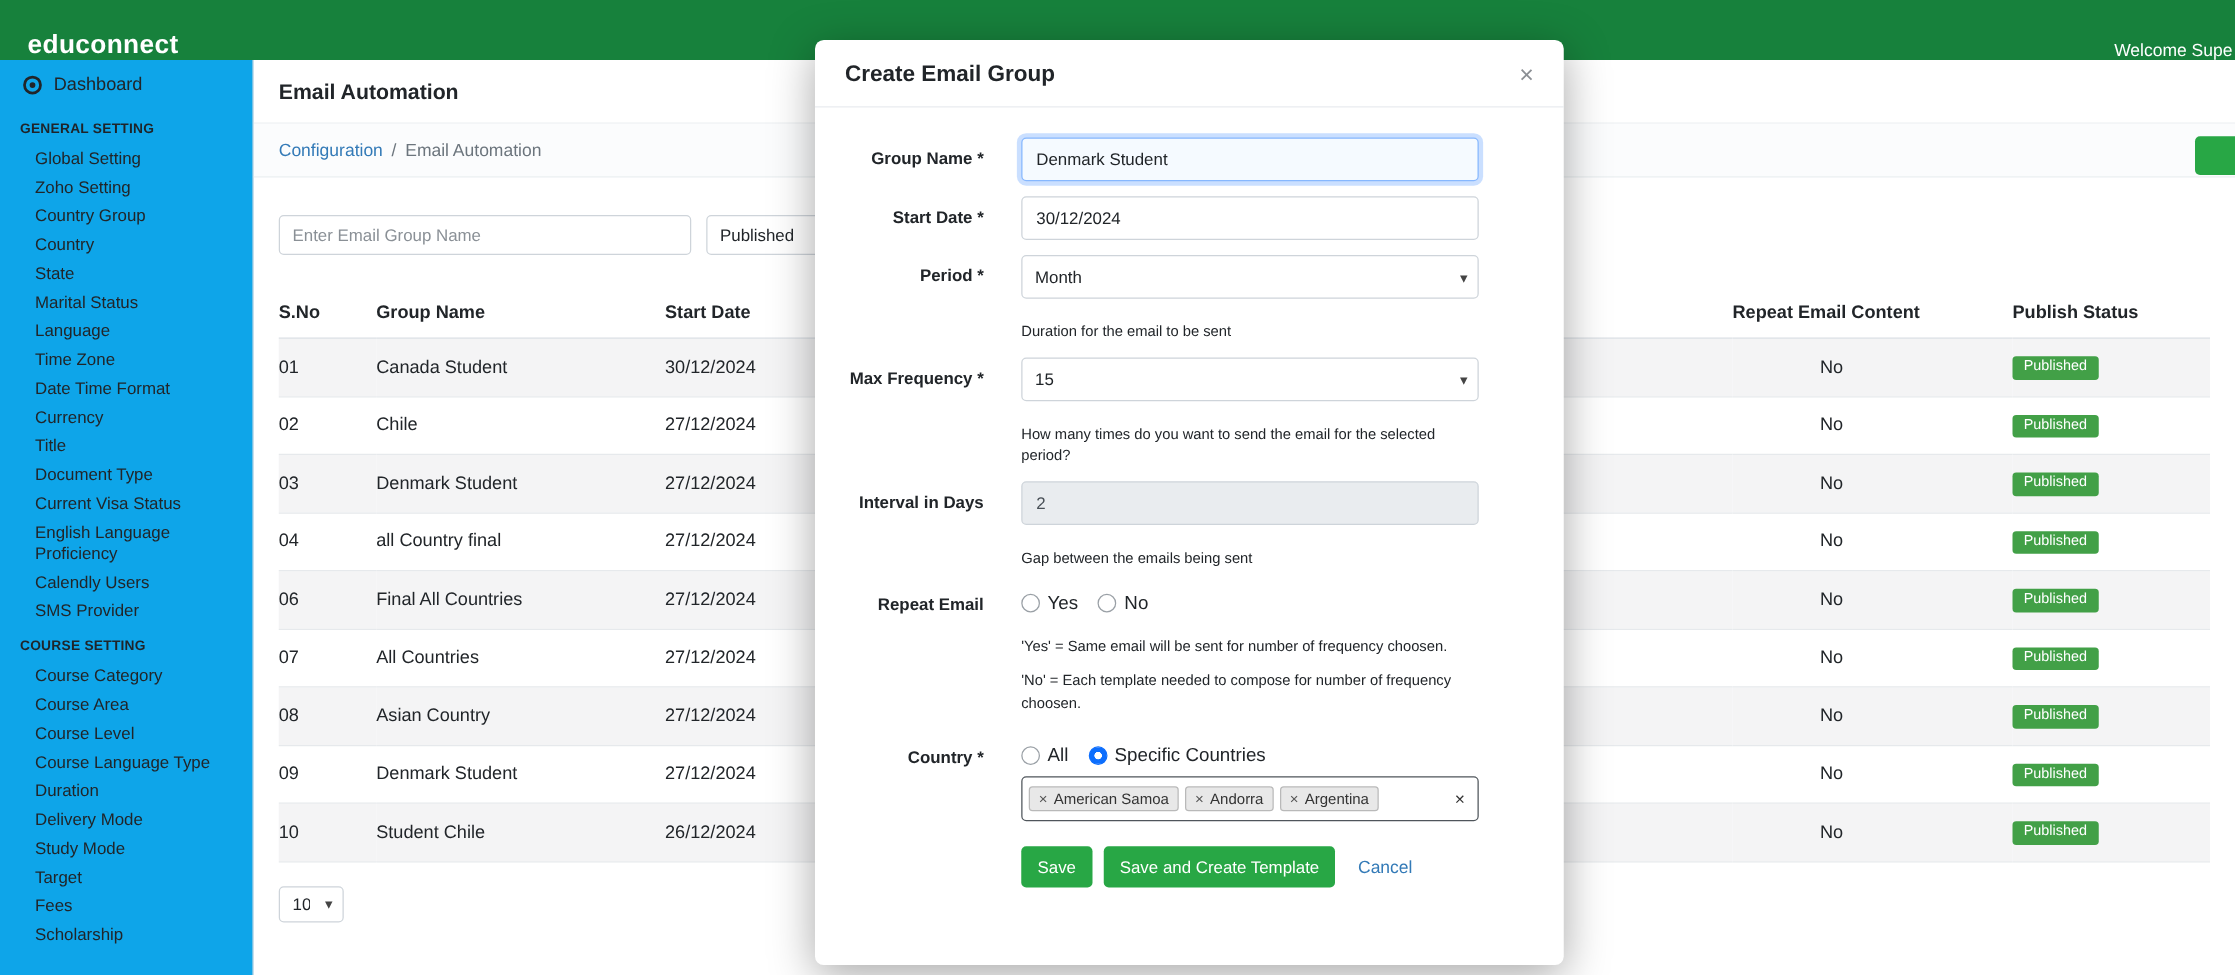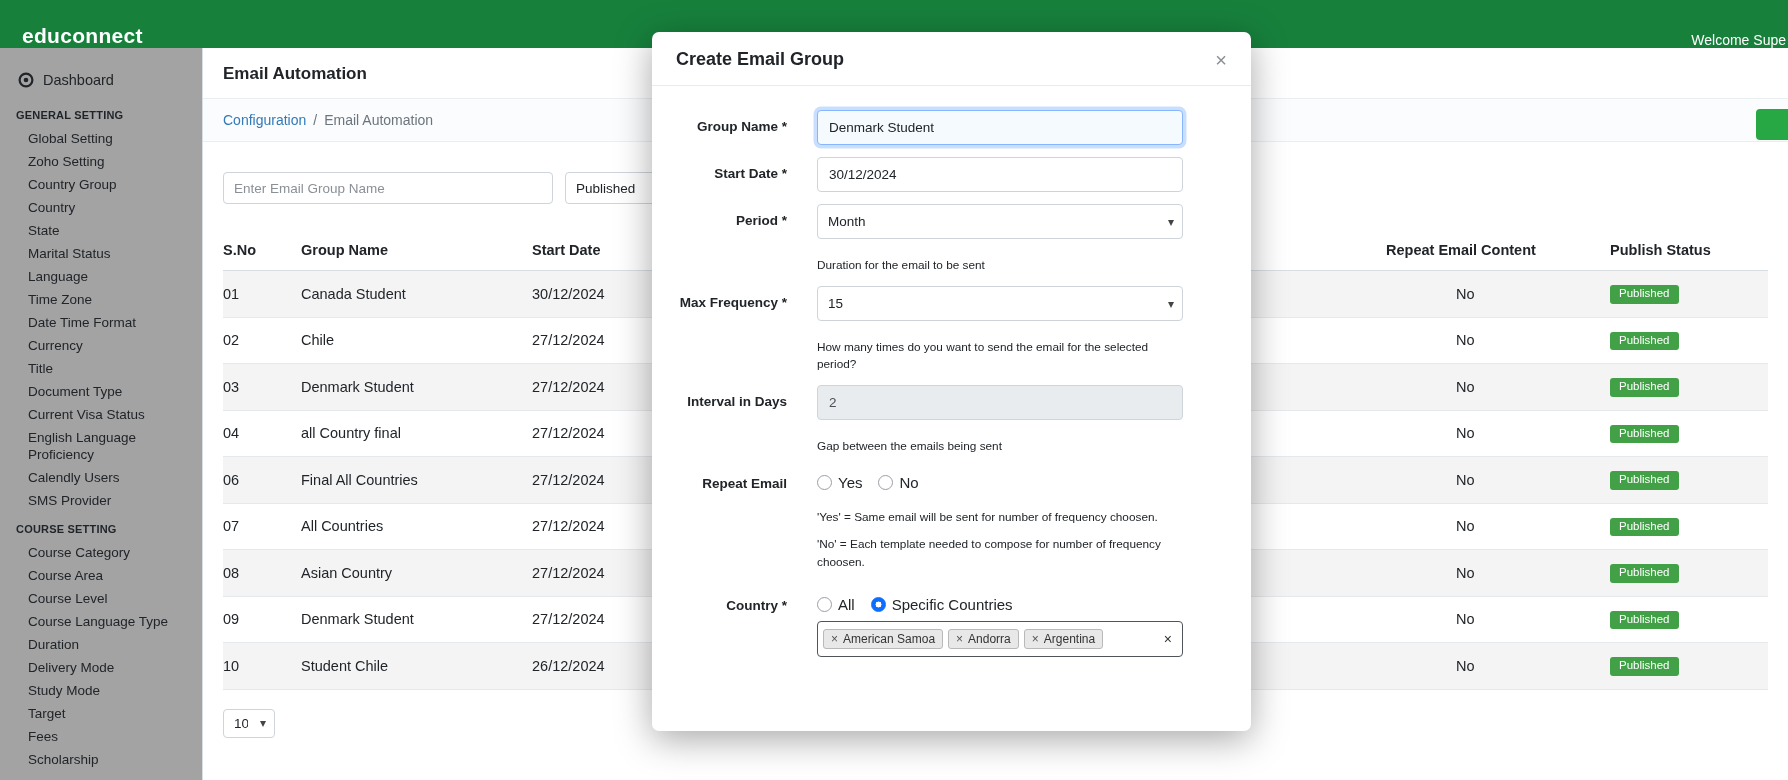--- a/index.html
+++ b/index.html
@@ -23,8 +23,8 @@
   .welcome{color:#fff;font-size:14px;white-space:nowrap;margin-right:-8px;}
 
   
-  .sidebar{position:absolute;top:48px;left:0;width:203px;bottom:0;background:#a3a3a3;
-    border-right:1px solid #d9dee3;padding:20px 6px 0 16px;overflow:hidden;}
+  .sidebar{position:absolute;top:48px;left:0;width:203px;bottom:0;background:#0ea5e9;
+    border-right:1px solid #d9dee3;padding:8px 6px 0 16px;overflow:hidden;}
   .dash-item{display:flex;align-items:center;gap:9px;font-size:14.5px;color:#212529;
     padding:4px 0 10px 2px;cursor:pointer;}
   .sec-title{font-size:11px;font-weight:bold;color:#1f2429;margin:11px 0 6px;letter-spacing:.2px;}

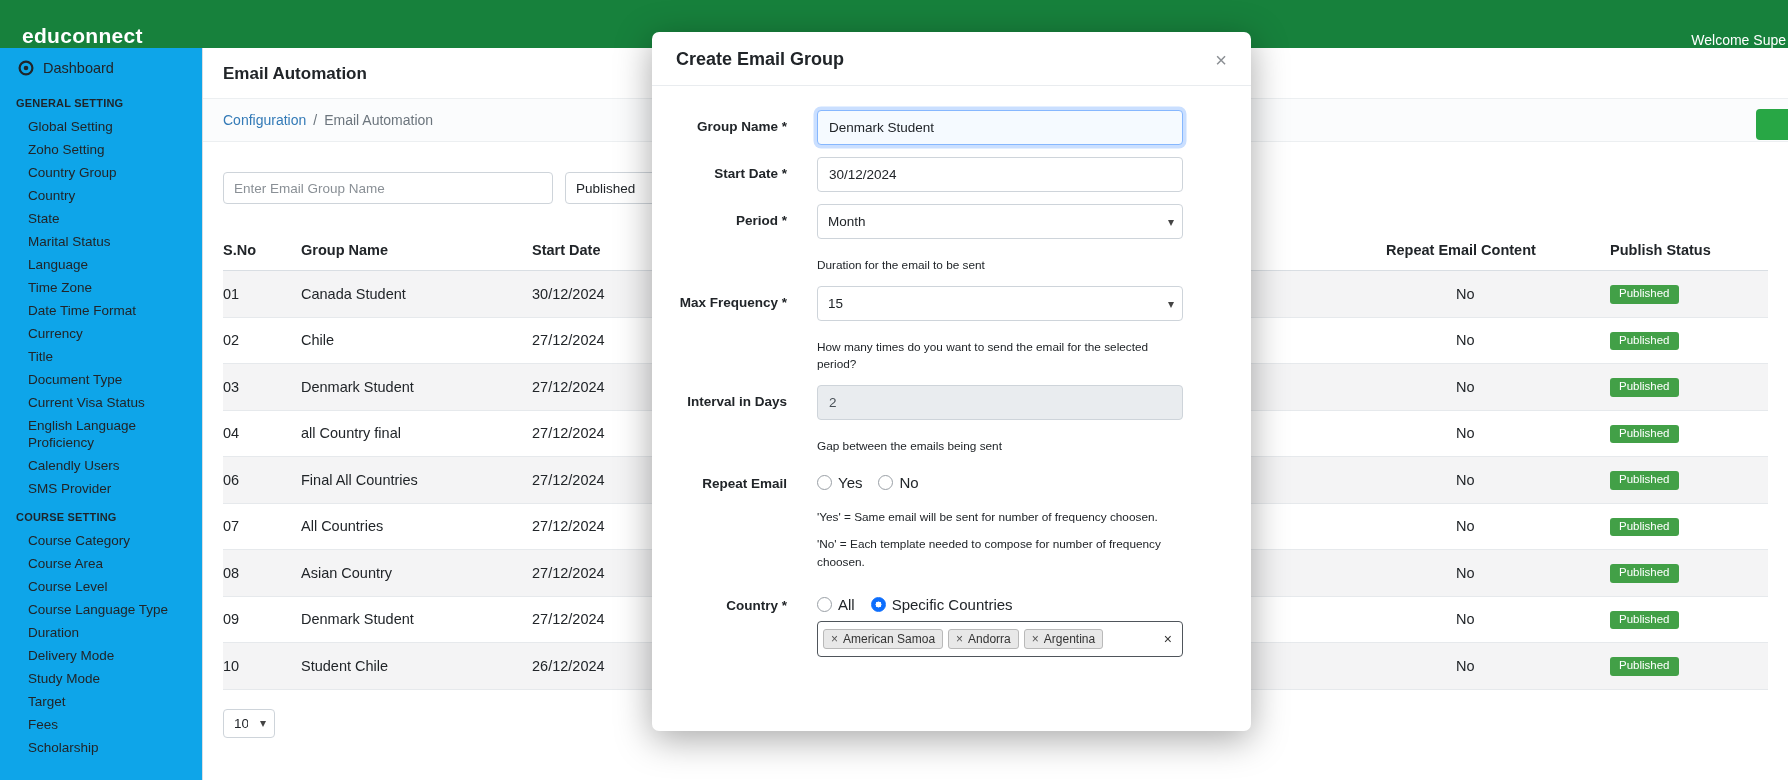--- a/index.html
+++ b/index.html
@@ -357,6 +357,14 @@
       </div>
     </div>
 
+    <div class="frow last">
+      <div class="flabel"></div>
+      <div class="fctl btns">
+        <button class="btn">Save</button>
+        <button class="btn">Save and Create Template</button>
+        <a class="cancel">Cancel</a>
+      </div>
+    </div>
 
   </div>
 </div>

